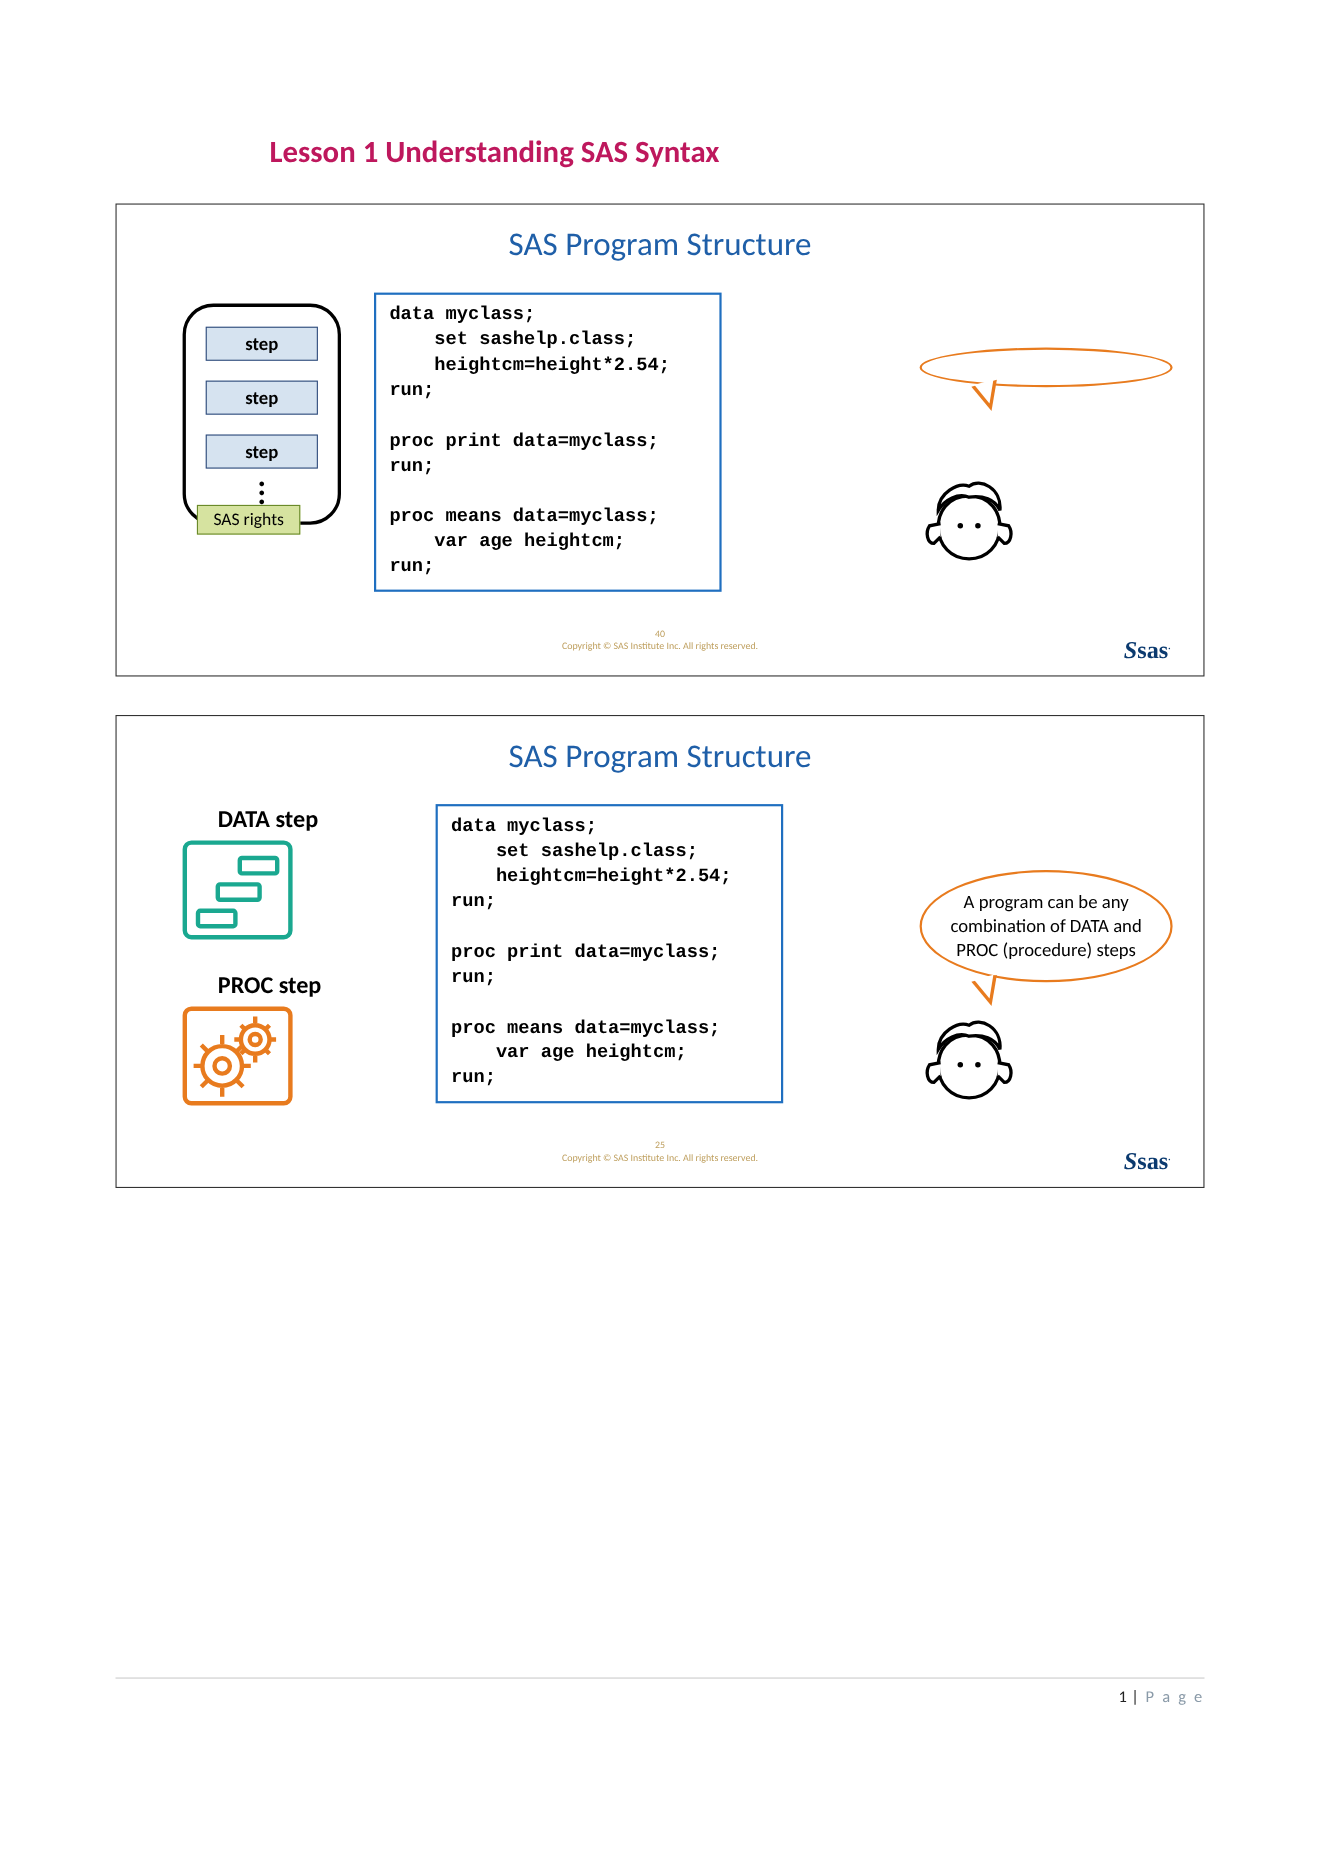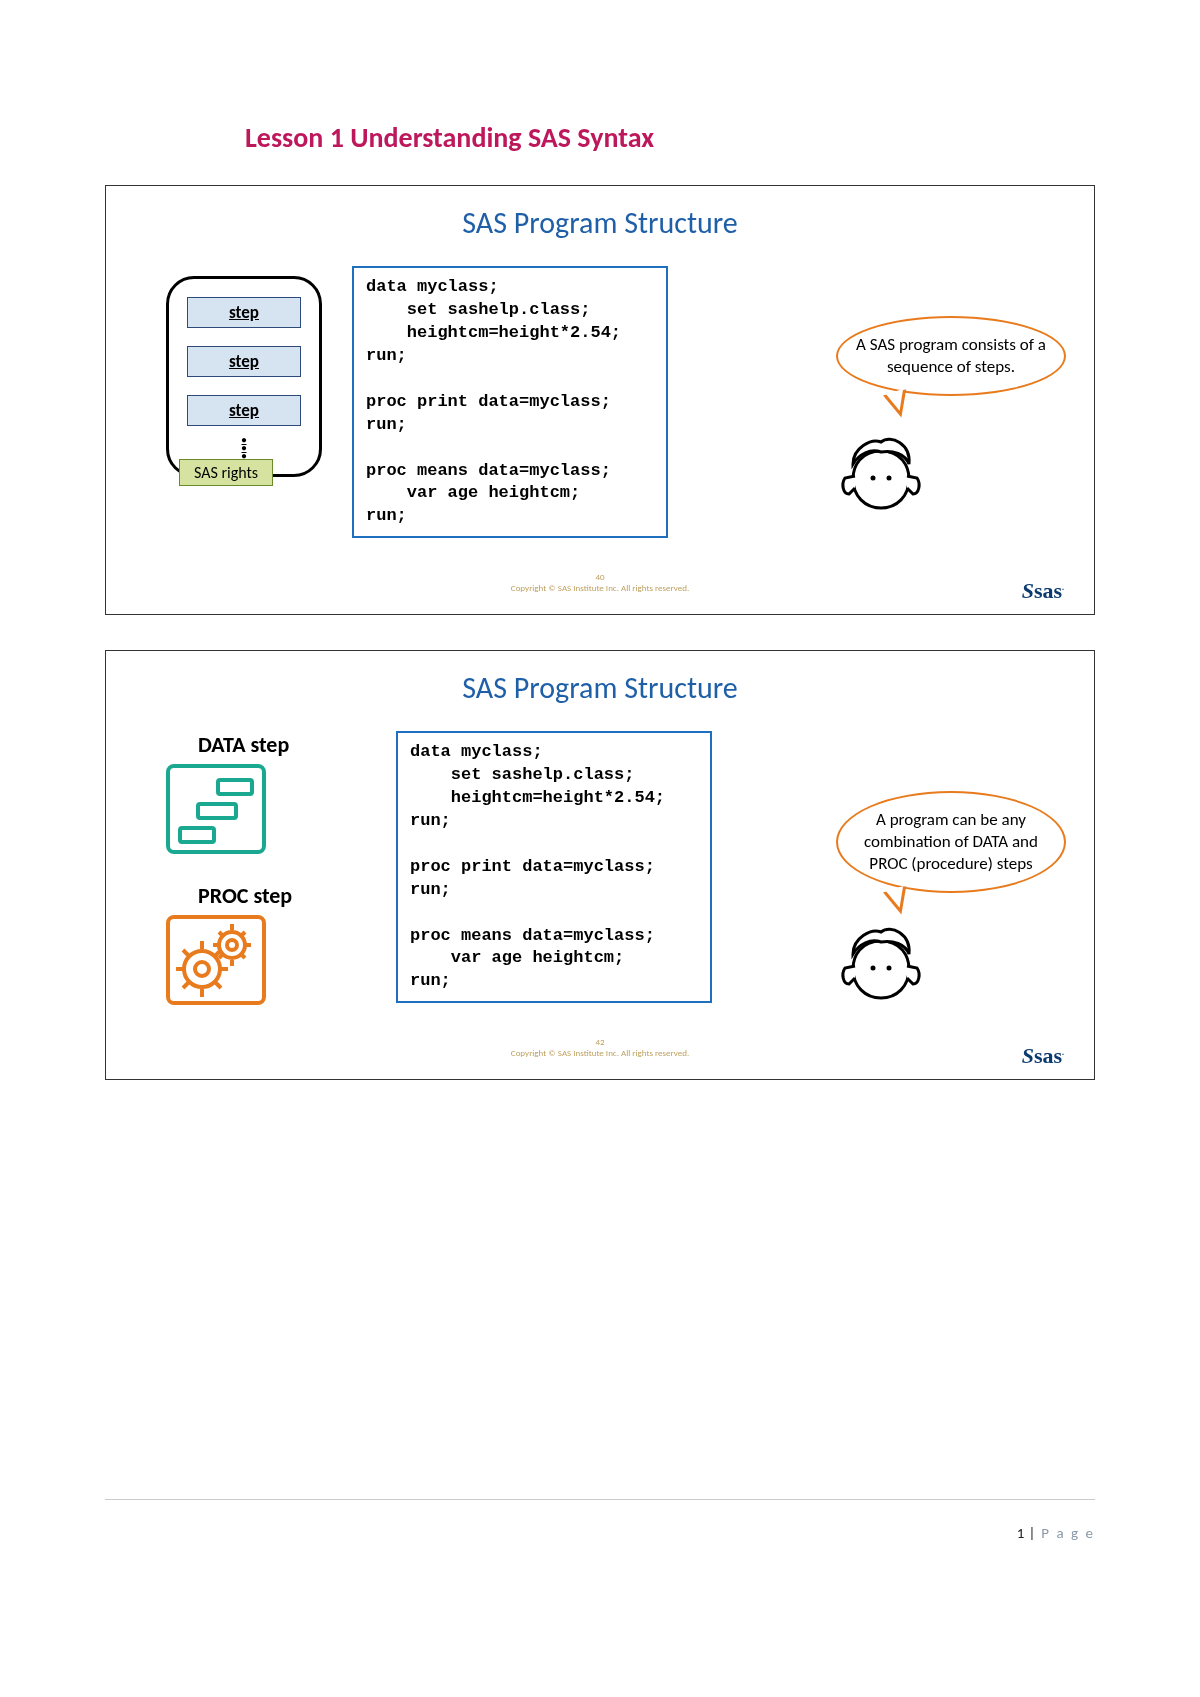--- a/index.html
+++ b/index.html
@@ -45,12 +45,11 @@
   .step-container {
     border: 3px solid #000;
     border-radius: 28px;
-    width: 156px;
+    width: 144px;
     padding: 18px 18px 0 18px;
     position: relative;
     margin-left: 30px;
     margin-top: 10px;
-    text-decoration: underline;
   }
   .step-box {
     background: #d6e3f0;

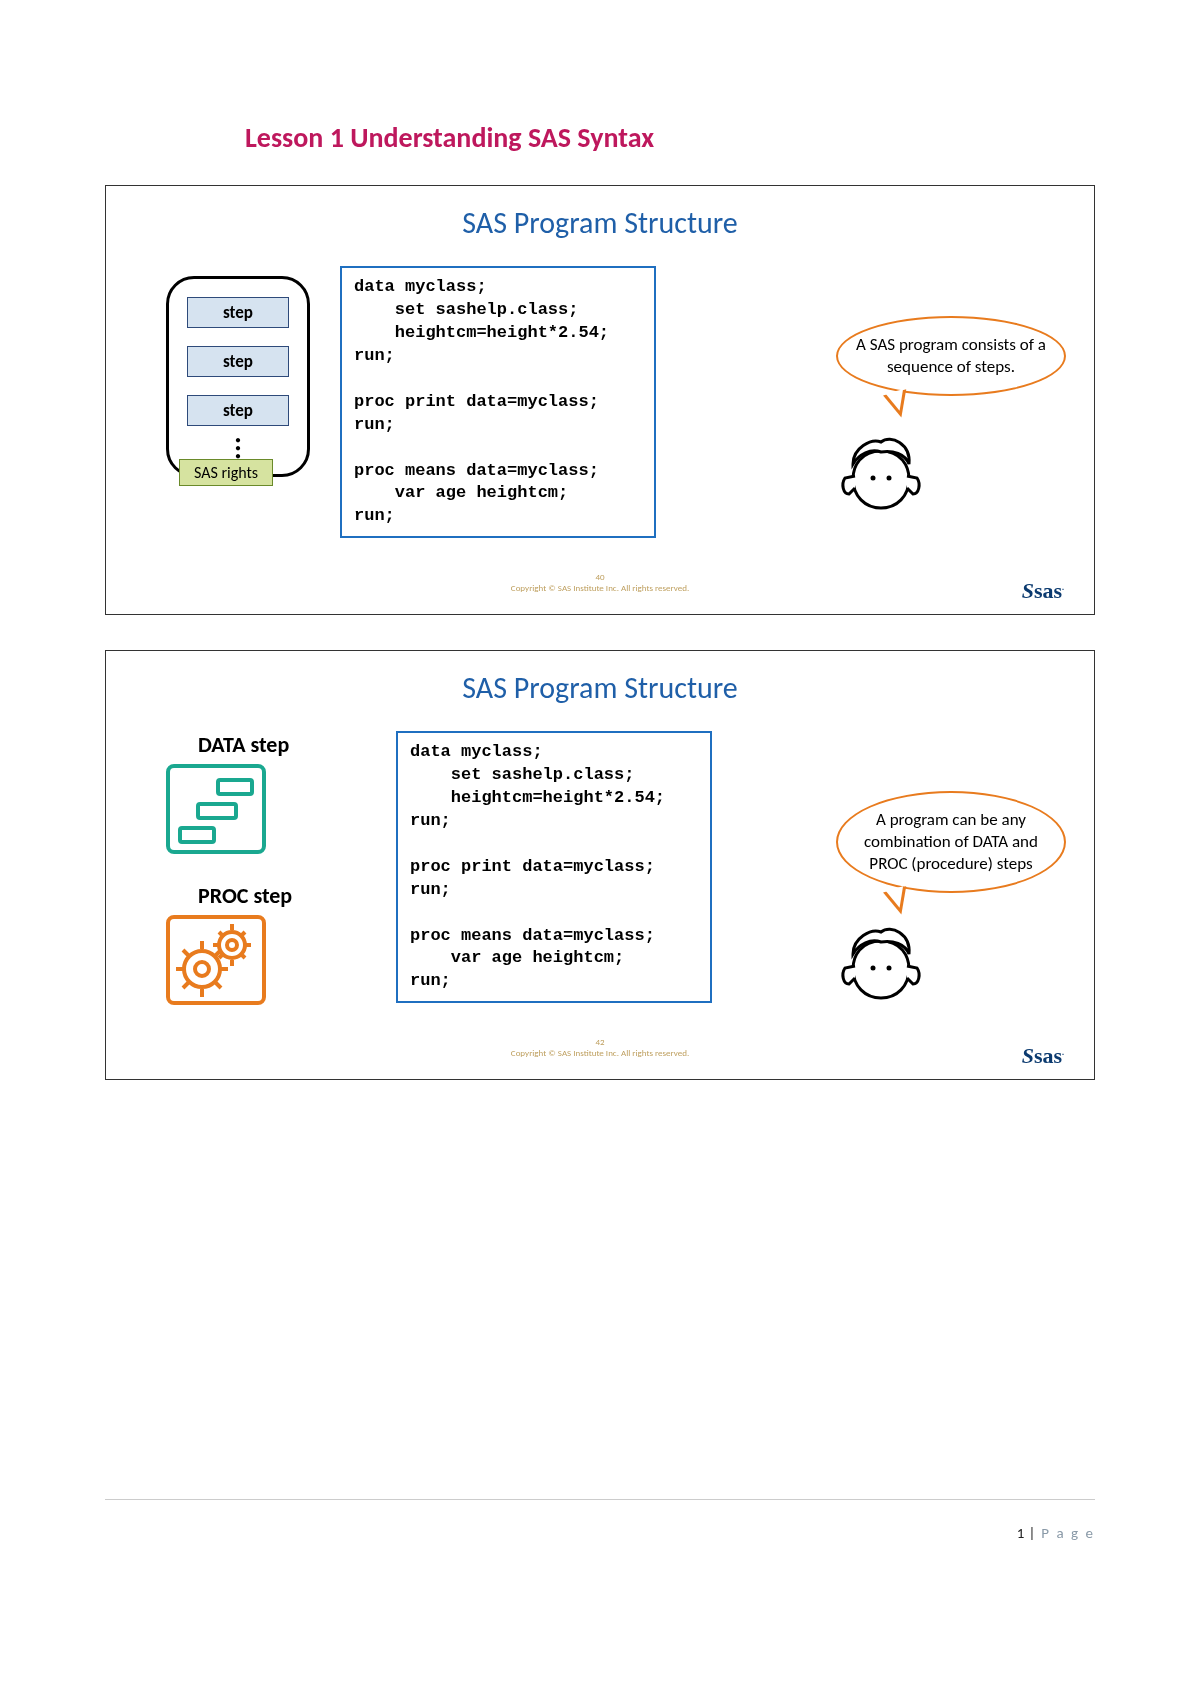--- a/index.html
+++ b/index.html
@@ -230,7 +230,6 @@
     </div>
     <div class="callout">
       <div class="bubble">
-        <span>A SAS program consists of a sequence of steps.</span>
         <div class="bubble-tail"></div>
       </div>
       <div class="head">

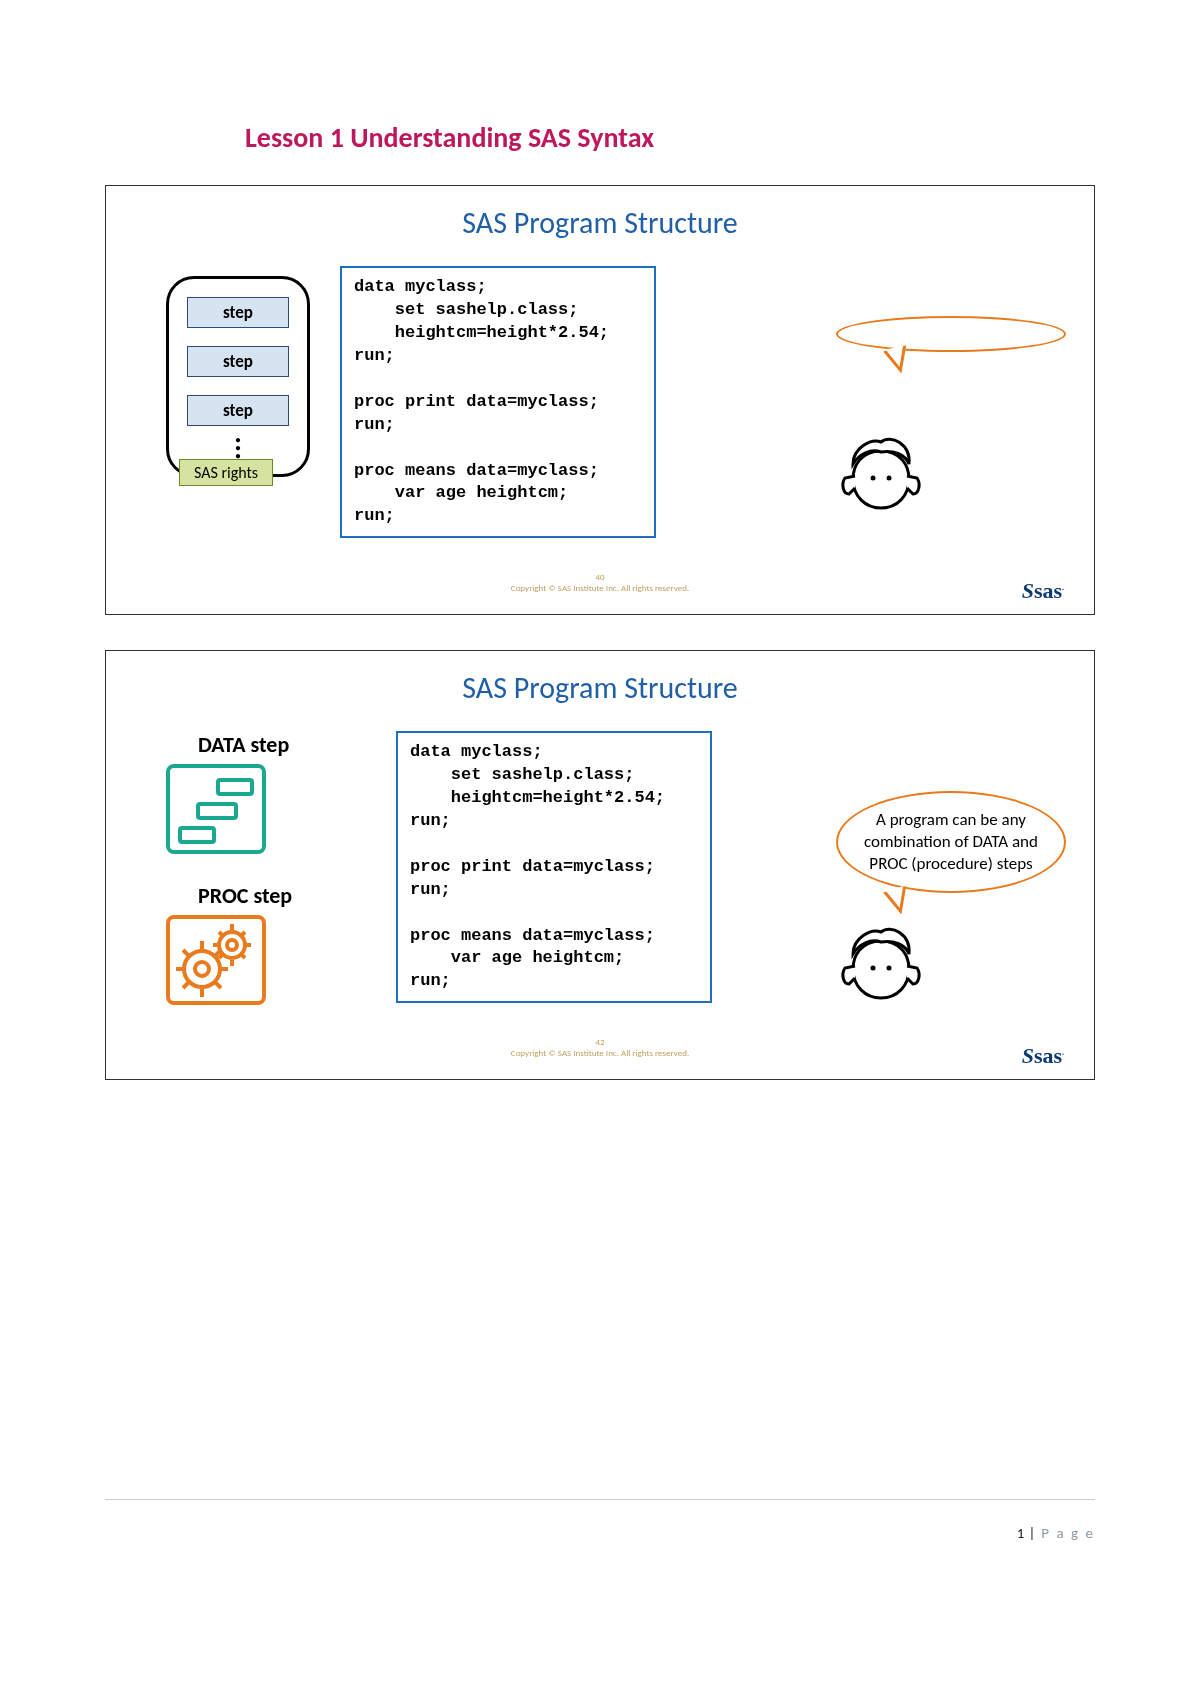--- a/index.html
+++ b/index.html
@@ -303,7 +303,7 @@
       </div>
     </div>
     <div class="slide-num">
-      <div>42</div>
+      <div>25</div>
       <div>Copyright © SAS Institute Inc. All rights reserved.</div>
     </div>
     <div class="sas-logo"><span class="s1">S</span>sas<span style="font-size:8px;vertical-align:super">.</span></div>

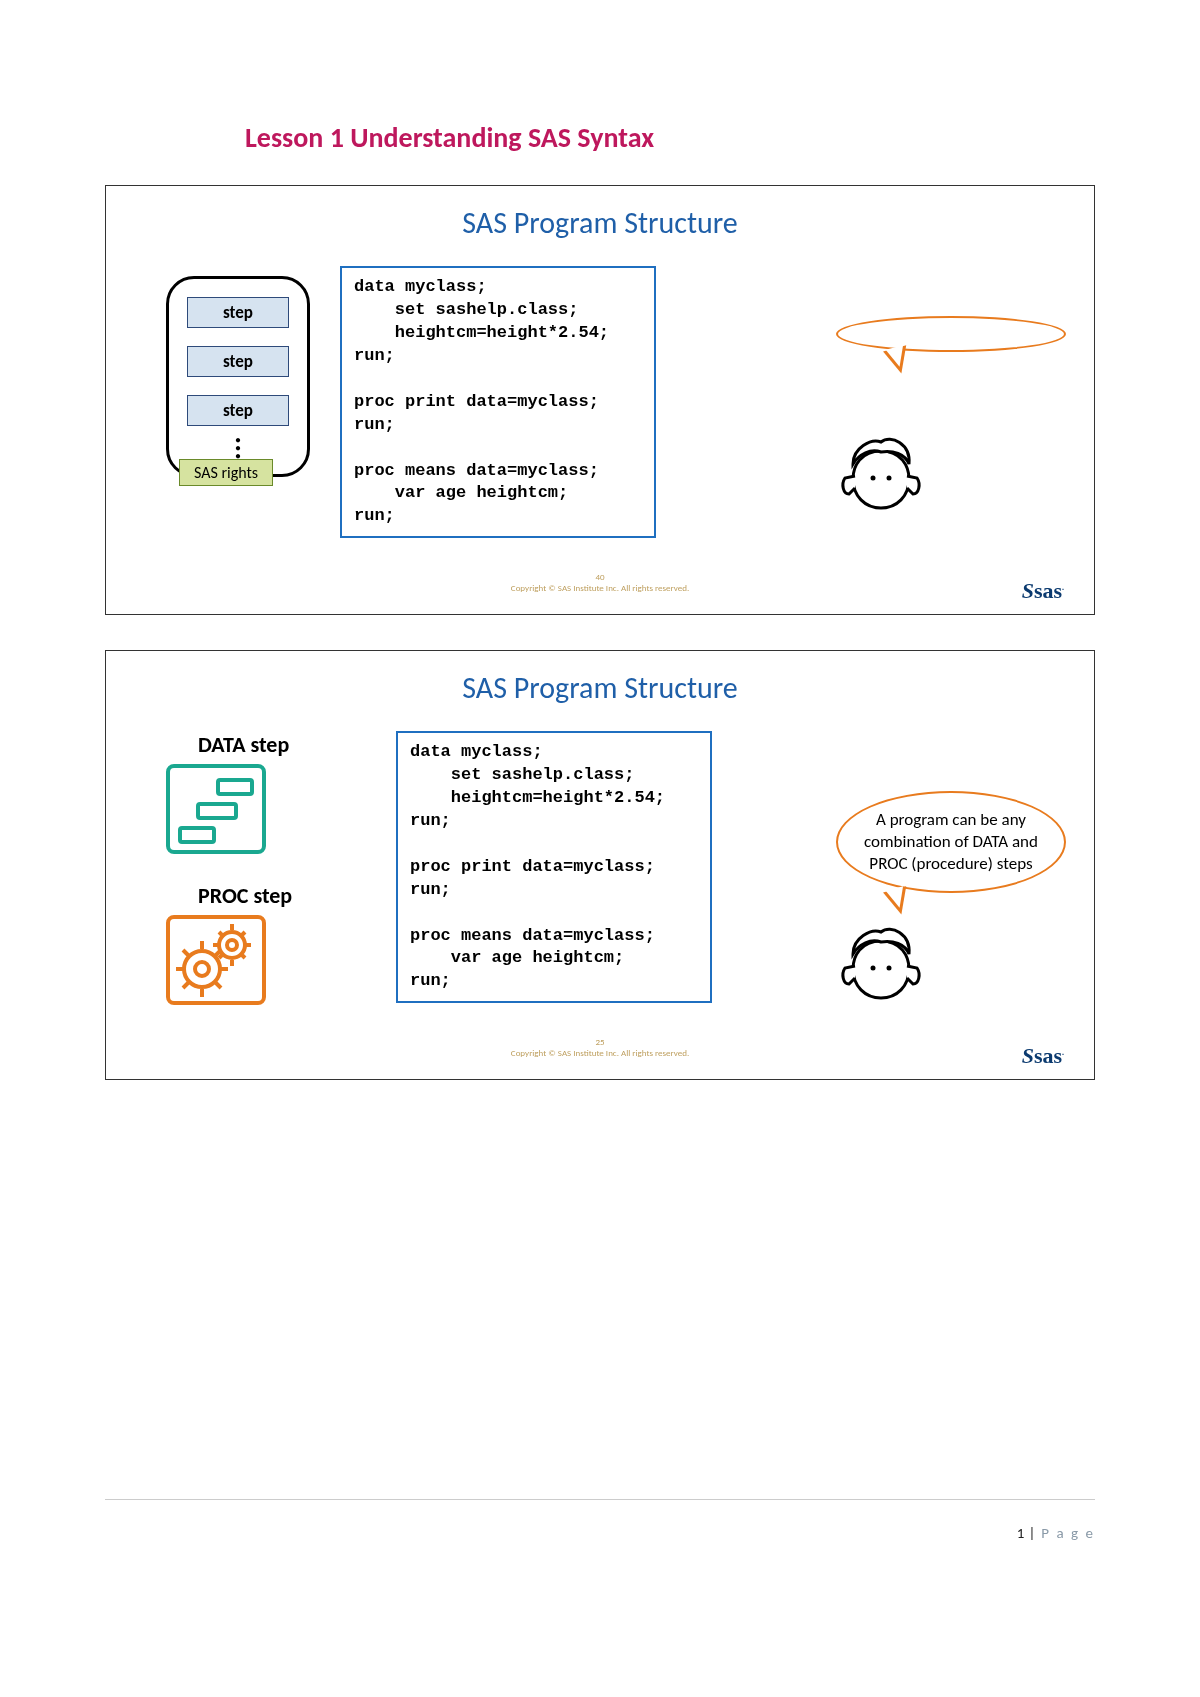--- a/index.html
+++ b/index.html
@@ -187,11 +187,11 @@
   }
   .page-footer {
     position: absolute;
-    bottom: 155px;
+    bottom: 145px;
     left: 105px;
     right: 105px;
     border-top: 1px solid #ccc;
-    padding-top: 24px;
+    padding-top: 8px;
     text-align: right;
     font-size: 15px;
     color: #8a9aa8;

